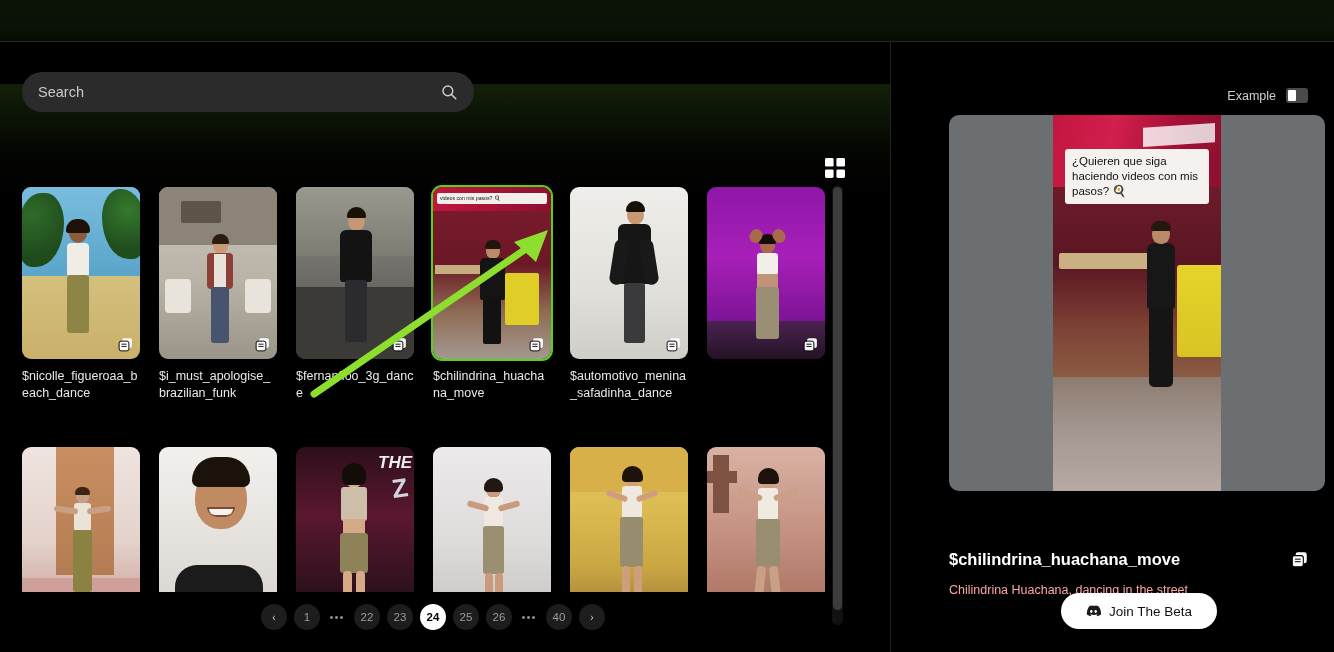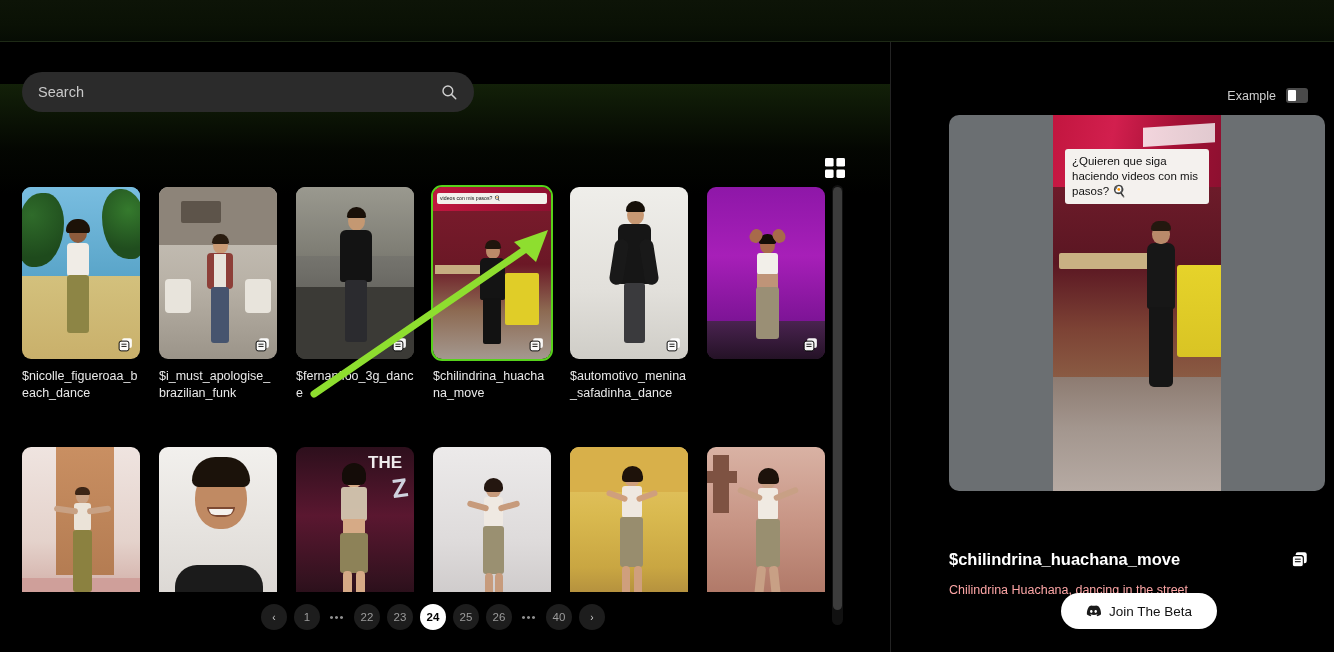--- a/index.html
+++ b/index.html
@@ -400,7 +400,7 @@
 
         <div class="card">
           <div class="thumb" style="background:linear-gradient(180deg,#2d0f1c 0%,#5a1730 40%,#33121f 78%,#1a0b12 100%);">
-            <div style="position:absolute;right:12px;top:6px;color:#fff;font-size:17px;font-weight:700;font-family:'Liberation Sans',sans-serif;opacity:.92;">THE</div>
+            <div style="position:absolute;right:2px;top:6px;color:#fff;font-size:17px;font-weight:700;font-family:'Liberation Sans',sans-serif;opacity:.92;font-style:italic;">THE</div>
             <div style="position:absolute;right:6px;top:26px;color:#dfe7f2;font-size:26px;font-weight:700;font-family:'Liberation Sans',sans-serif;opacity:.9;transform:rotate(-8deg);">Z</div>
             <div style="position:absolute;left:34px;top:20px;width:48px;height:140px;">
               <div style="position:absolute;left:15px;top:0;width:18px;height:21px;background:#d6aa86;border-radius:50%;"></div>

